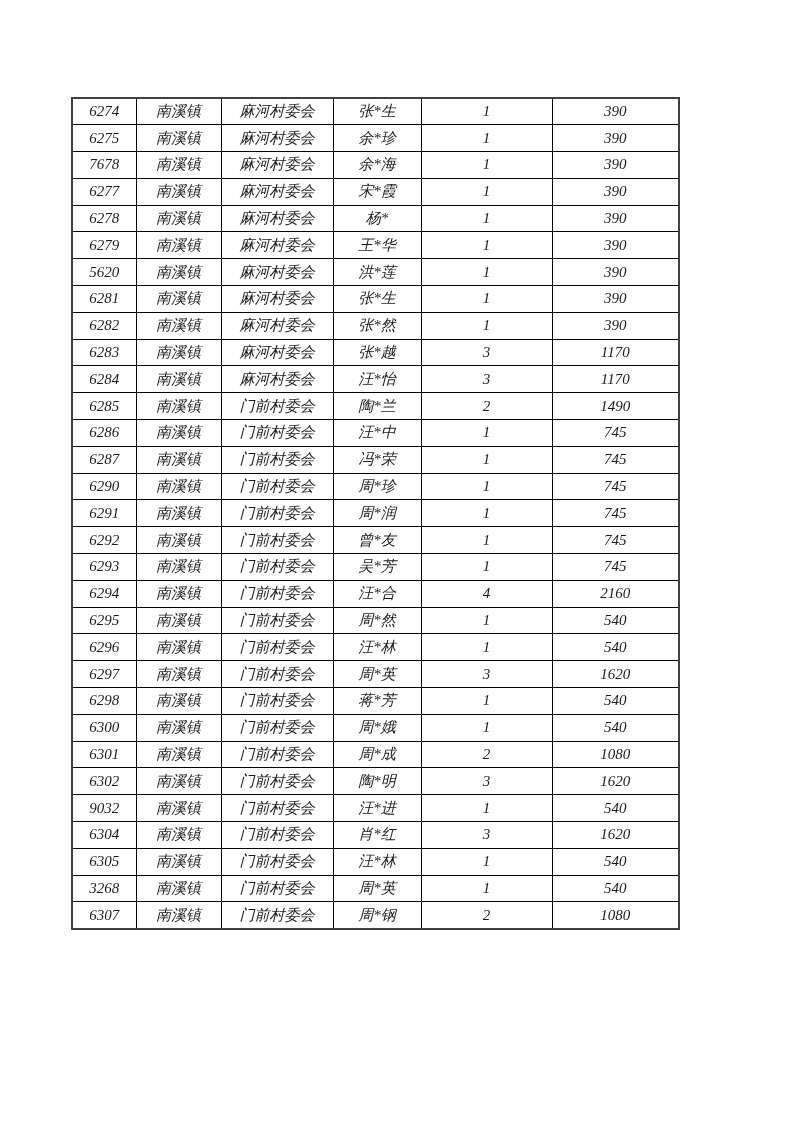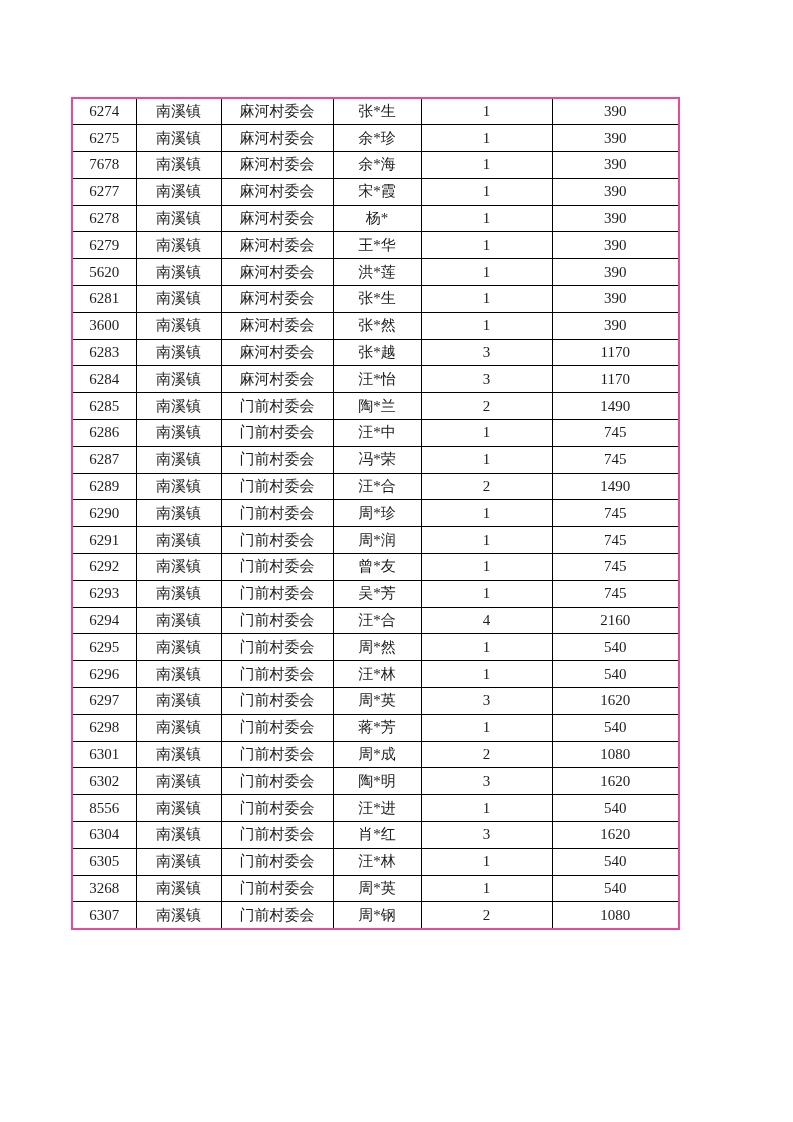--- a/index.html
+++ b/index.html
@@ -24,7 +24,8 @@
     width: 607px;
     border-collapse: collapse;
     table-layout: fixed;
-    border: 2px solid #ec4899;
+    border: 2px solid #404040;
+    font-style: italic;
   }
   table.data-table td {
     border: 1px solid #000;

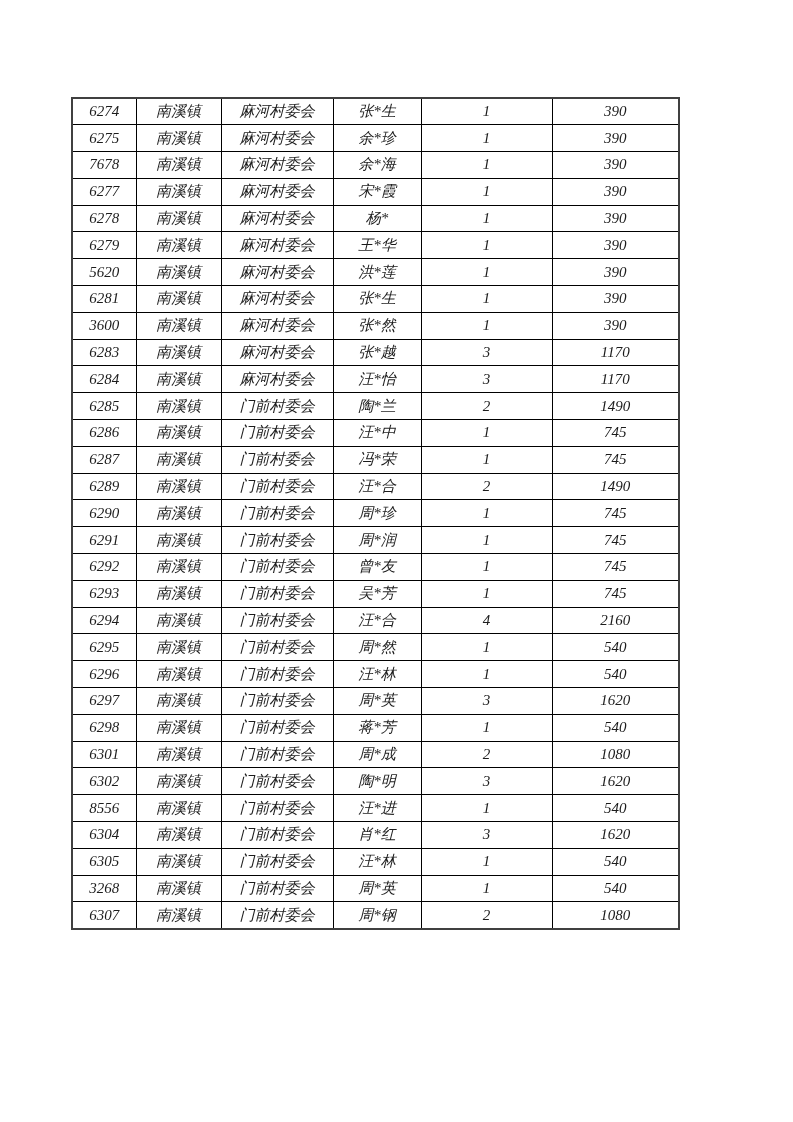--- a/index.html
+++ b/index.html
@@ -125,7 +125,7 @@
           <td>390</td>
         </tr>
         <tr>
-          <td>3600</td>
+          <td>6282</td>
           <td>南溪镇</td>
           <td>麻河村委会</td>
           <td>张*然</td>

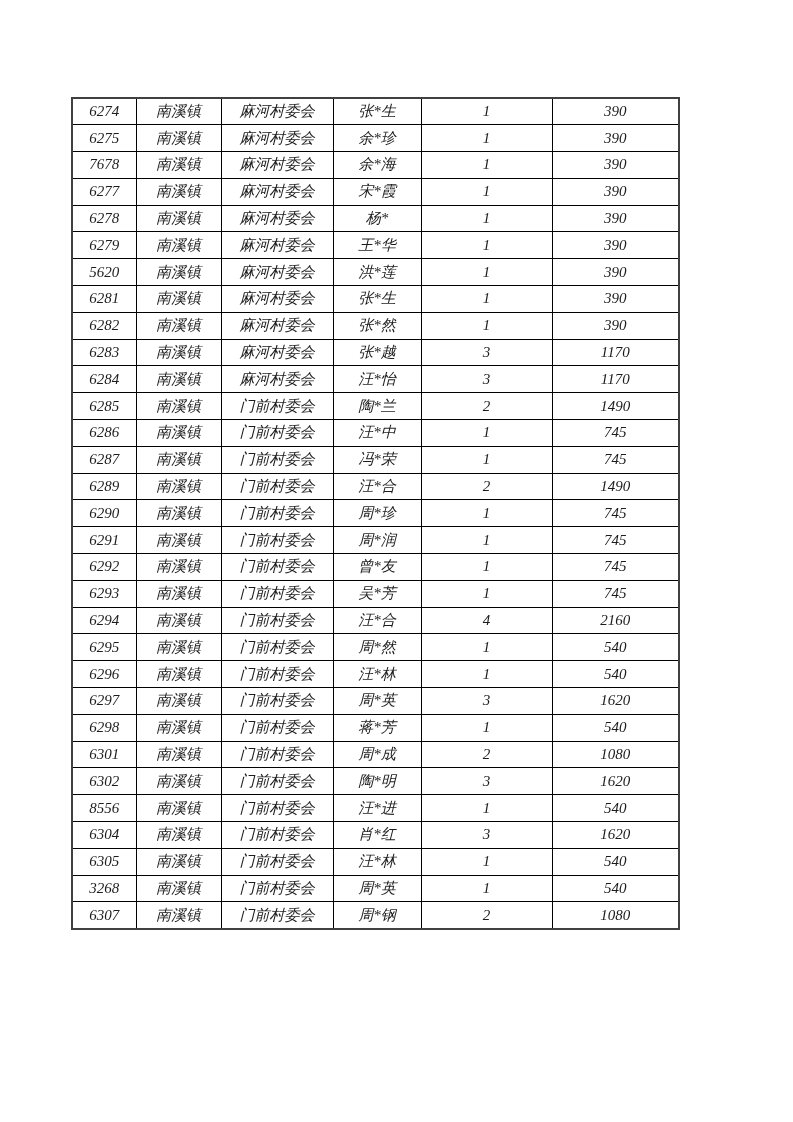--- a/index.html
+++ b/index.html
@@ -173,14 +173,6 @@
           <td>745</td>
         </tr>
         <tr>
-          <td>6289</td>
-          <td>南溪镇</td>
-          <td>门前村委会</td>
-          <td>汪*合</td>
-          <td>2</td>
-          <td>1490</td>
-        </tr>
-        <tr>
           <td>6290</td>
           <td>南溪镇</td>
           <td>门前村委会</td>

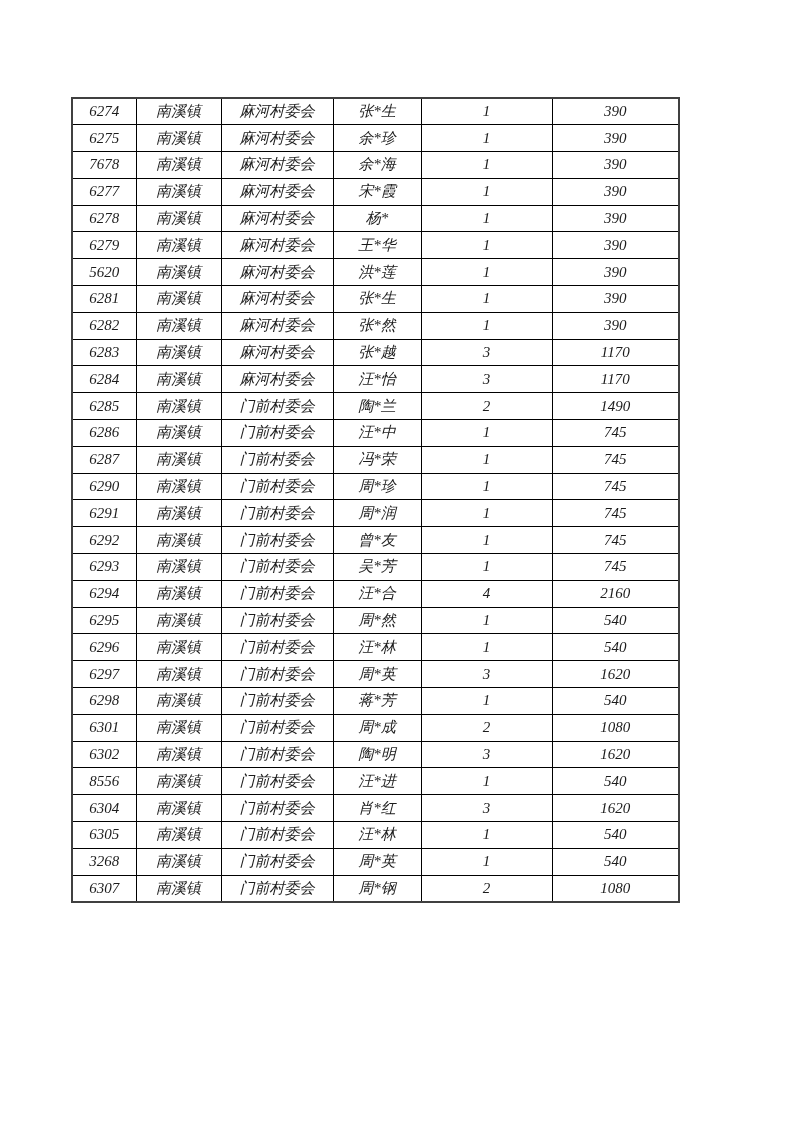--- a/index.html
+++ b/index.html
@@ -245,6 +245,14 @@
           <td>540</td>
         </tr>
         <tr>
+          <td>6300</td>
+          <td>南溪镇</td>
+          <td>门前村委会</td>
+          <td>周*娥</td>
+          <td>1</td>
+          <td>540</td>
+        </tr>
+        <tr>
           <td>6301</td>
           <td>南溪镇</td>
           <td>门前村委会</td>

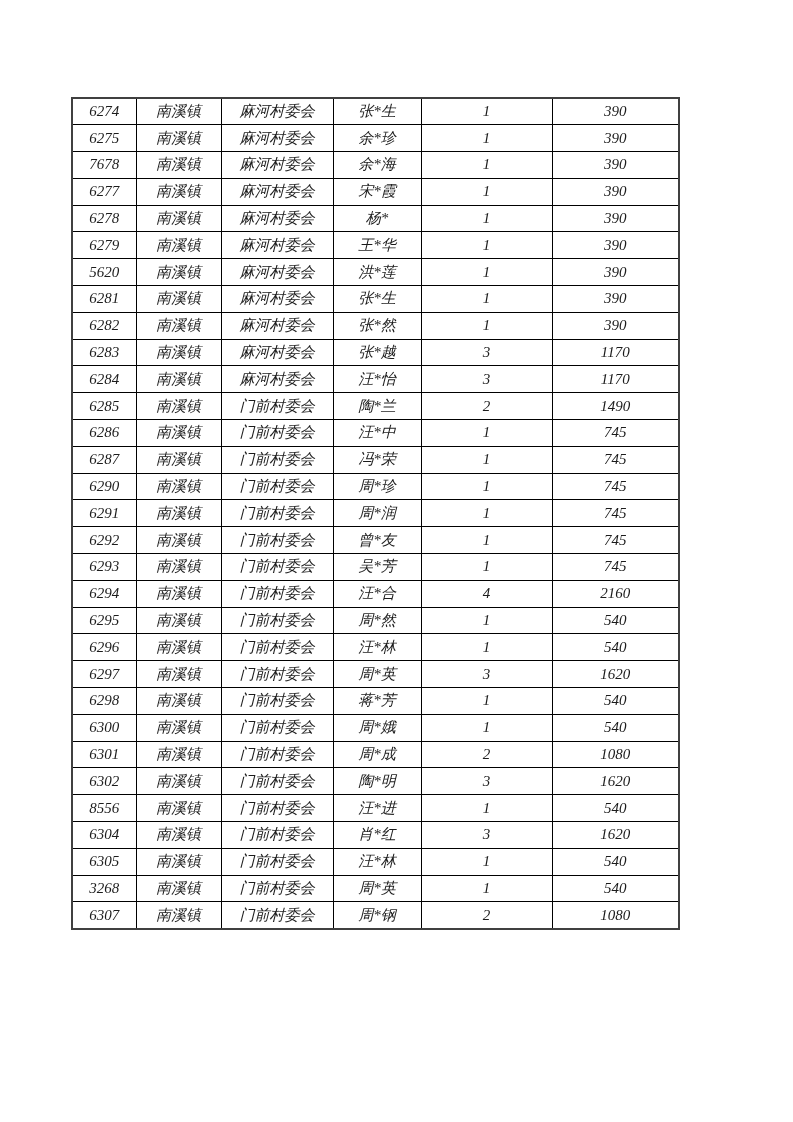--- a/index.html
+++ b/index.html
@@ -269,7 +269,7 @@
           <td>1620</td>
         </tr>
         <tr>
-          <td>8556</td>
+          <td>9032</td>
           <td>南溪镇</td>
           <td>门前村委会</td>
           <td>汪*进</td>

